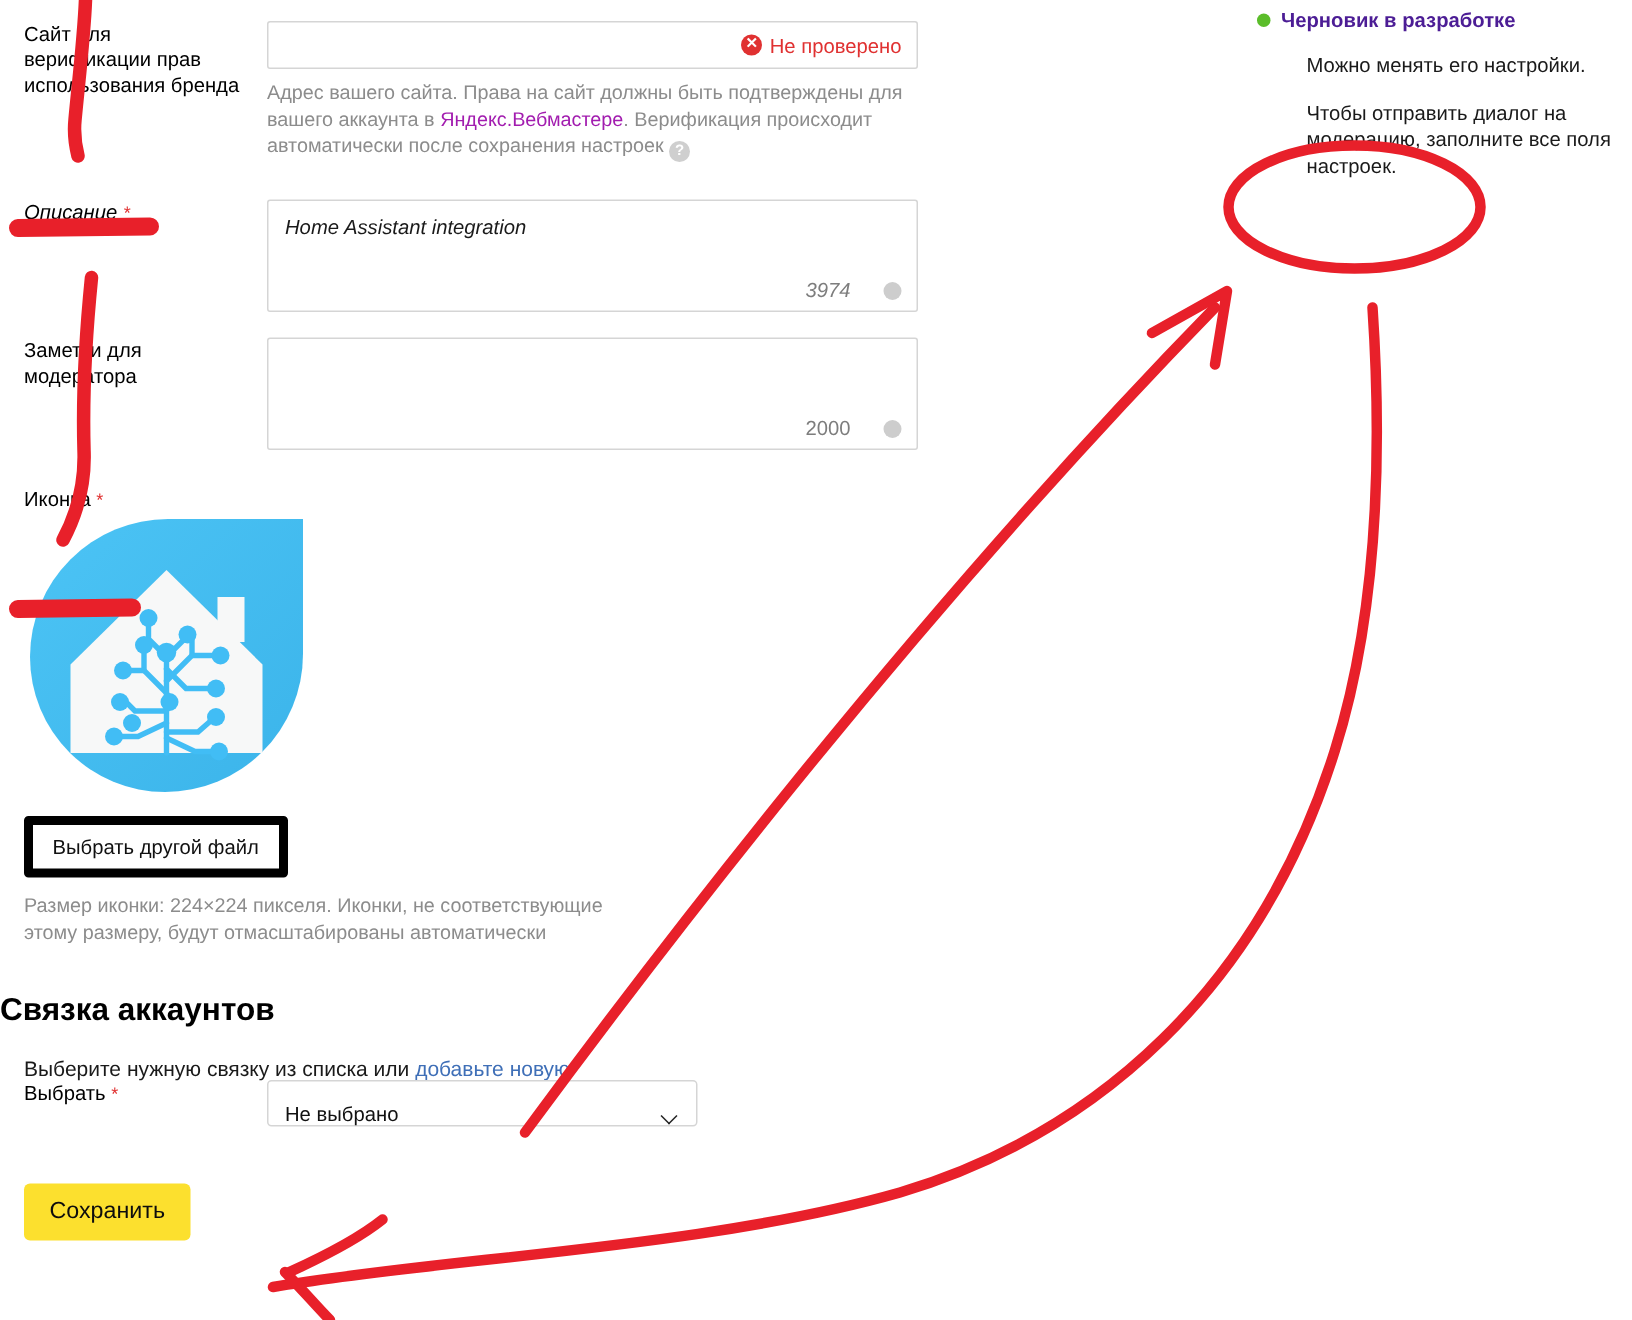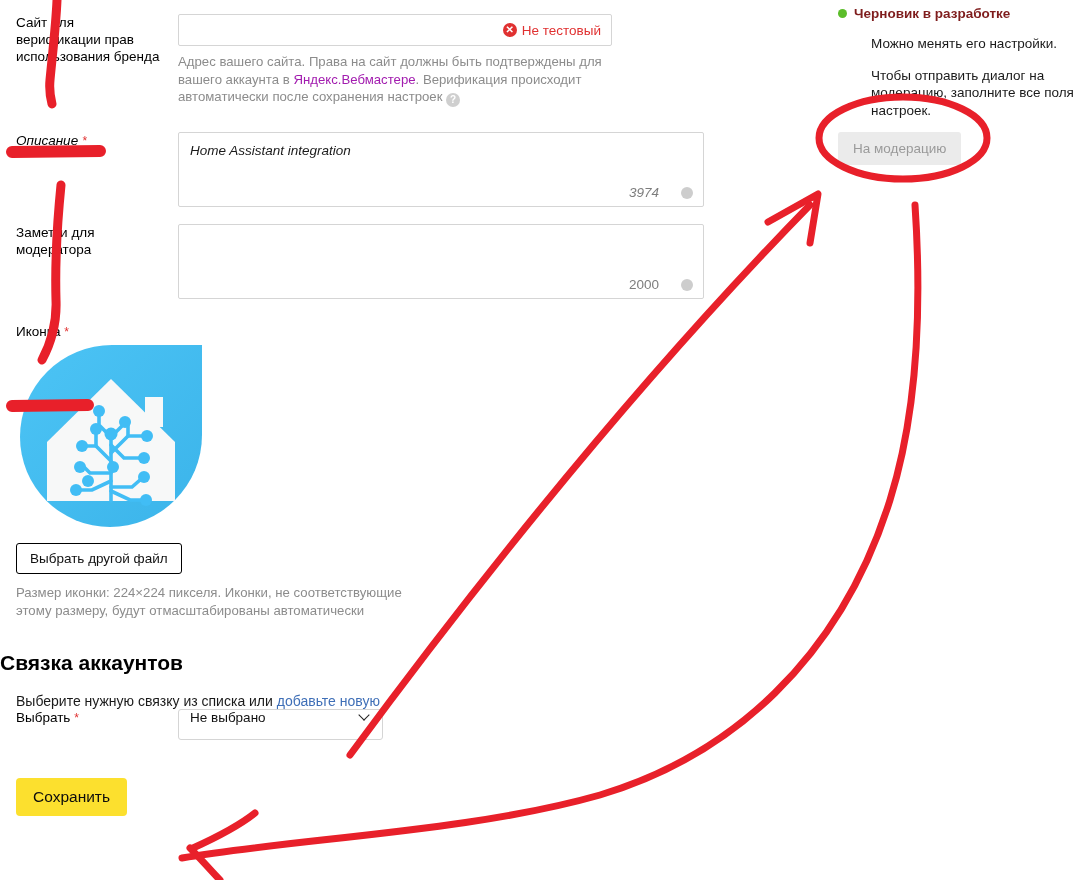--- a/index.html
+++ b/index.html
@@ -190,7 +190,7 @@
     gap: 7px;
     font-size: 13.5px;
     font-weight: bold;
-    color: #7f1d1d;
+    color: #4c1d95;
   }
   .dot { width: 9px; height: 9px; border-radius: 50%; background: #5bbd2a; display: inline-block; }
   .side-p { font-size: 13.5px; color: #1a1a1a; line-height: 17.5px; margin-top: 14px; margin-left: 33px; }

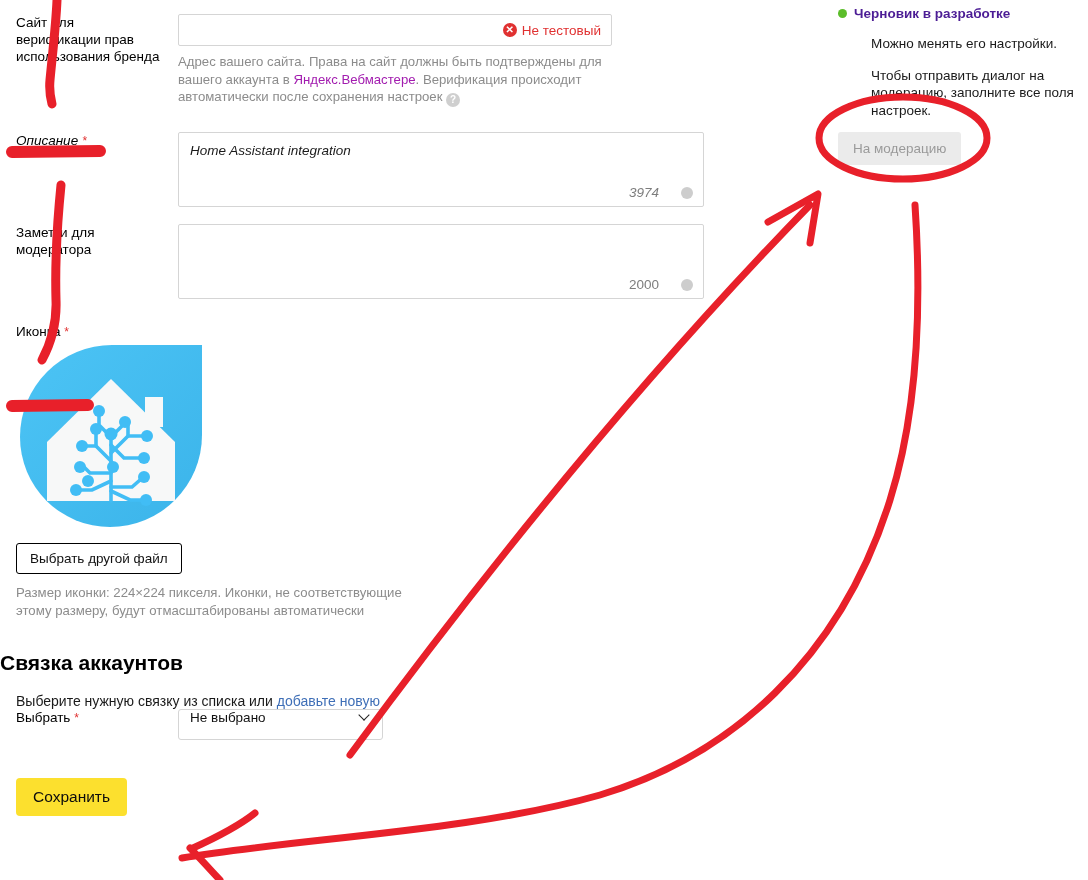--- a/index.html
+++ b/index.html
@@ -228,7 +228,7 @@
         <div class="text-input">
           <span class="verify-state">
             <span class="err-icon">✕</span>
-            <span>Не тестовый</span>
+            <span>Не проверено</span>
           </span>
         </div>
         <div class="hint">

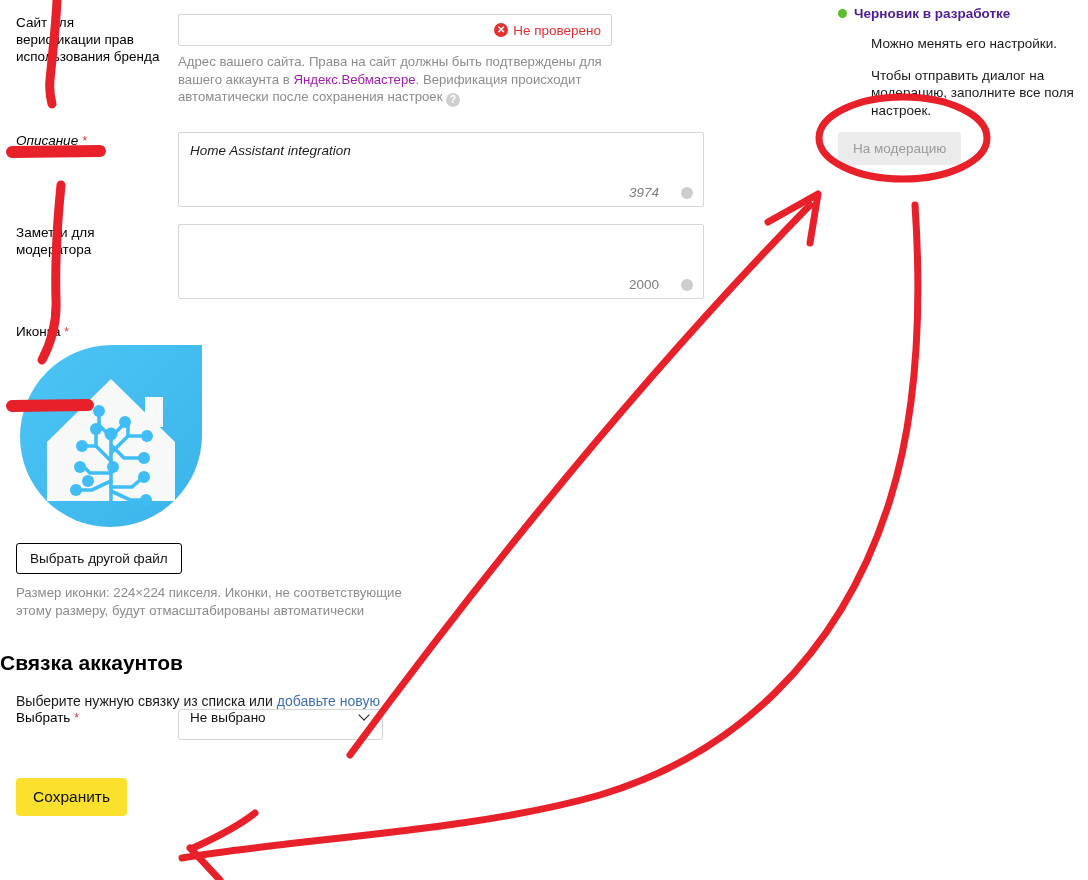--- a/index.html
+++ b/index.html
@@ -90,7 +90,7 @@
 
   .textarea {
     box-sizing: border-box;
-    width: 526px;
+    width: 434px;
     height: 75px;
     border: 1px solid #d5d5d5;
     border-radius: 2px;

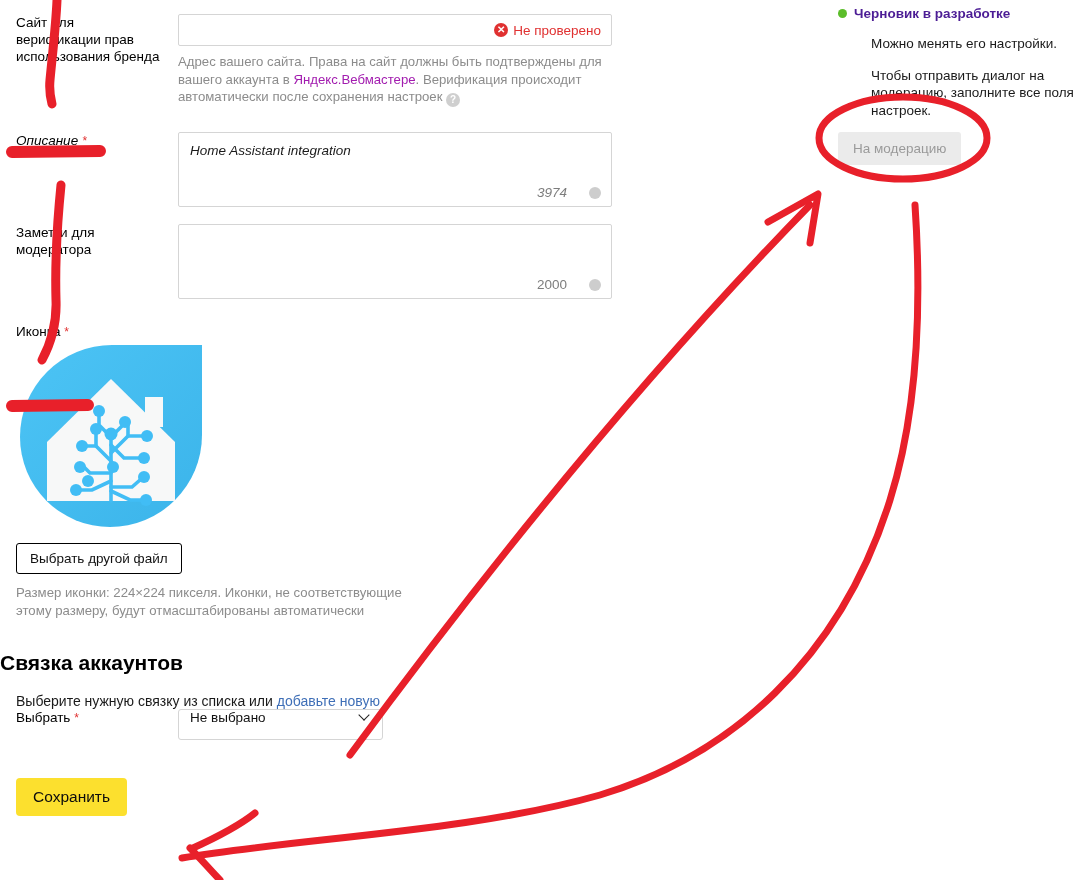--- a/index.html
+++ b/index.html
@@ -360,7 +360,6 @@
     </div>
     <div class="side-p">Можно менять его настройки.</div>
     <div class="side-p">Чтобы отправить диалог на модерацию, заполните все поля настроек.</div>
-    <button class="btn-mod">На модерацию</button>
   </div>
 
   <svg class="annot" viewBox="0 0 1088 880">

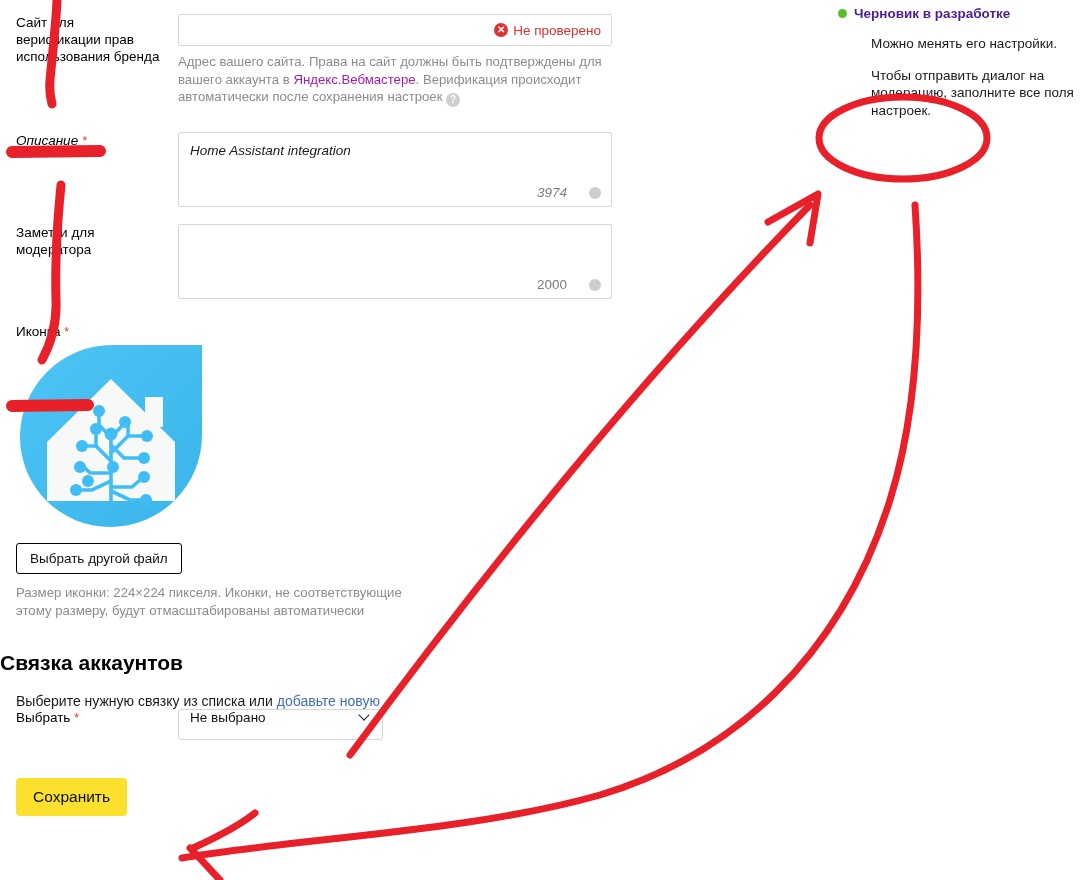--- a/index.html
+++ b/index.html
@@ -123,7 +123,7 @@
   .btn-file {
     display: inline-block;
     padding: 7px 13px;
-    border: 1px solid #000000;
+    border: 6px solid #000000;
     border-radius: 3px;
     background: #fff;
     font-size: 13.5px;

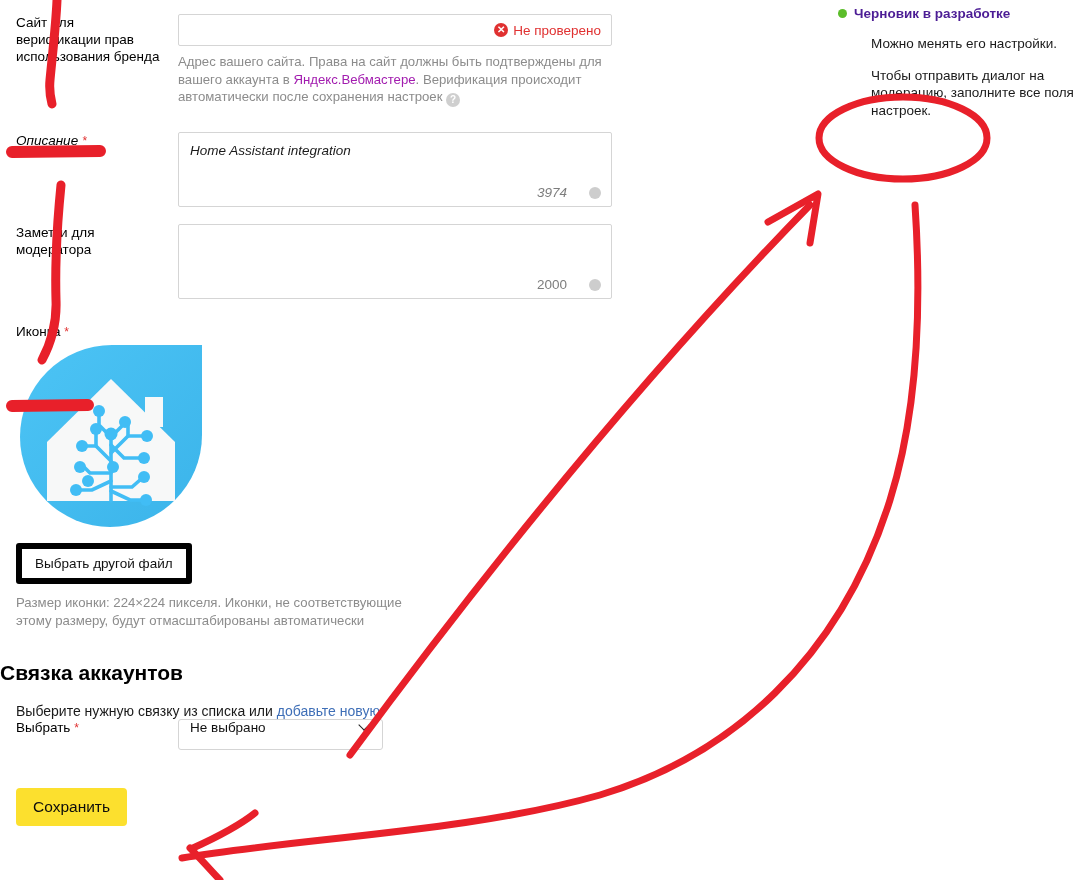--- a/index.html
+++ b/index.html
@@ -146,13 +146,13 @@
 
   .select {
     box-sizing: border-box;
-    width: 205px;
+    width: 287px;
     height: 31px;
     border: 1px solid #d5d5d5;
     border-radius: 3px;
     background: #fff;
     display: flex;
-    align-items: flex-start;
+    align-items: flex-end;
     justify-content: space-between;
     padding: 0 11px;
     font-size: 13.5px;

